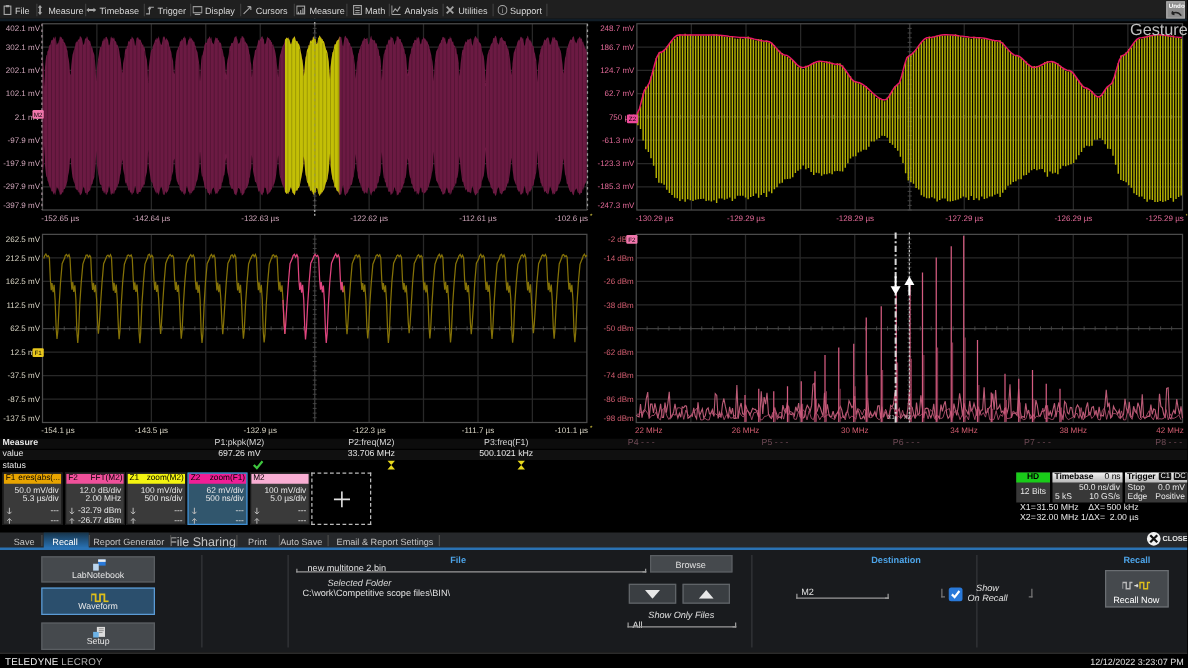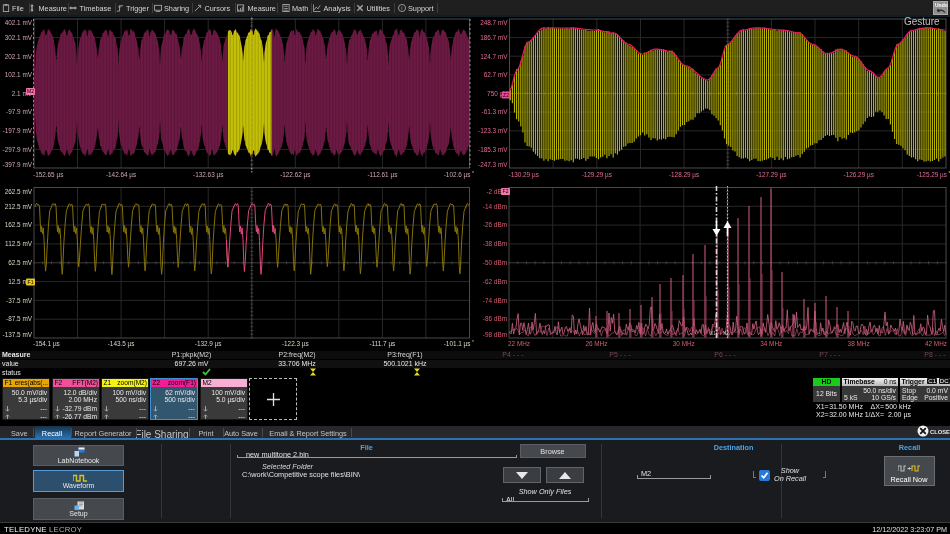--- a/index.html
+++ b/index.html
@@ -202,7 +202,7 @@
       <rect x="0.5" y="1.5" width="8" height="5.5" fill="none" stroke="#c8c8c8"></rect>
       <line x1="2" y1="8.5" x2="7" y2="8.5" stroke="#c8c8c8"></line>
     </svg>
-    <span style="position:absolute;left:164px;top:3.5px;font-size:7.3px;color:#d6d6d6">Sharing</span>
+    <span style="position:absolute;left:164px;top:3.5px;font-size:7.3px;color:#d6d6d6">Display</span>
     <svg width="8" height="8" viewBox="0 0 9 9" style="position:absolute;left:194.0px;top:3.5px;opacity:0.8" stroke-width="1">
       <path d="M1 8 L7.5 1.5 M7.5 1.5 H4.5 M7.5 1.5 V4.5" stroke="#c8c8c8" fill="none"></path>
     </svg>

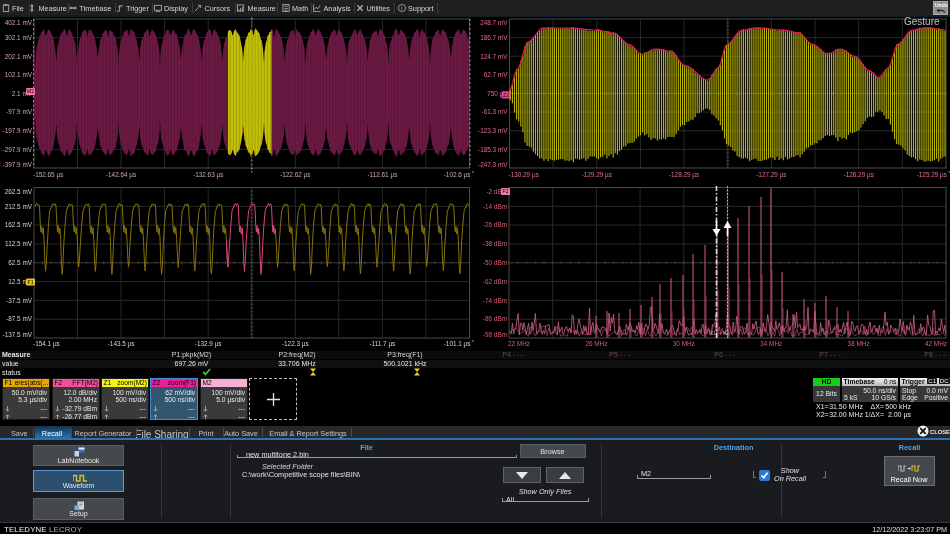--- a/index.html
+++ b/index.html
@@ -241,7 +241,7 @@
     <div style="position:absolute;left:353.5px;top:3px;width:1px;height:10px;background:#3c3c3c"></div>
     <div style="position:absolute;left:394px;top:3px;width:1px;height:10px;background:#3c3c3c"></div>
     <div style="position:absolute;left:437px;top:3px;width:1px;height:10px;background:#3c3c3c"></div>
-    <span style="position:absolute;left:904px;top:16px;font-size:10px;color:#c0c0c0">Gesture</span>
+    <span style="position:absolute;left:904px;top:16px;font-size:13px;color:#c0c0c0">Gesture</span>
     <div style="position:absolute;left:933px;top:0.5px;width:15px;height:14px;background:#8e8e8e;border:1px solid #aaa;box-sizing:border-box">
       <div style="position:absolute;left:1px;top:0px;font-size:5px;color:#fff;font-weight:bold">Undo</div>
       <svg width="11" height="7" viewBox="0 0 11 7" style="position:absolute;left:1px;top:6.5px">

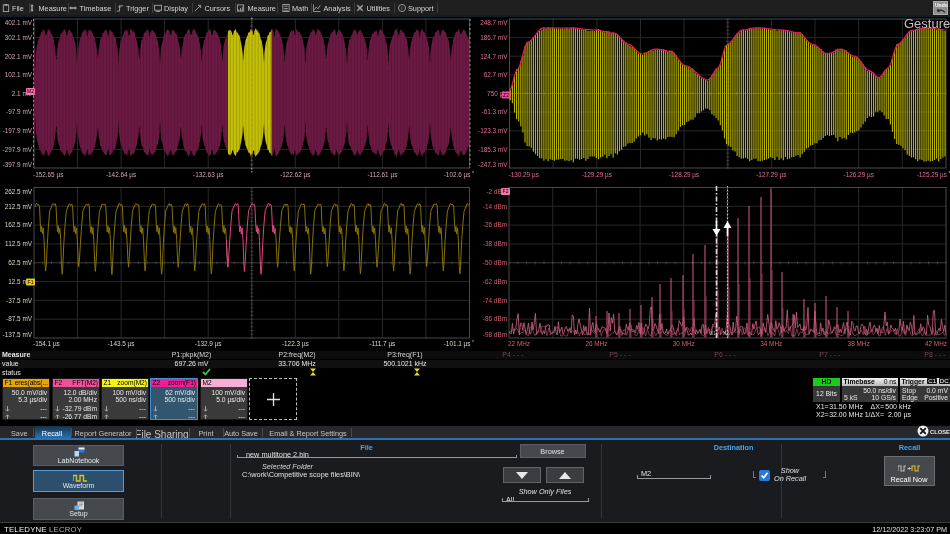--- a/index.html
+++ b/index.html
@@ -467,7 +467,7 @@
     <span style="position:absolute;left:506px;top:55px">All</span>
     <div style="position:absolute;left:502px;top:58.5px;width:87px;height:3.5px;border-left:1px solid #9a9a9a;border-bottom:1px solid #9a9a9a;box-sizing:border-box"></div>
     <div style="position:absolute;left:586px;top:58.5px;width:3px;height:3.5px;border-right:1px solid #9a9a9a;border-bottom:1px solid #9a9a9a;box-sizing:border-box"></div>
-    <span style="position:absolute;left:697px;top:3px;width:73px;text-align:center;color:#4da4e8;font-weight:bold">Destination</span>
+    <span style="position:absolute;left:697px;top:3px;width:73px;text-align:left;color:#4da4e8;font-weight:bold">Destination</span>
     <span style="position:absolute;left:641px;top:29.5px">M2</span>
     <div style="position:absolute;left:637px;top:35.5px;width:74px;height:3.5px;border-left:1px solid #9a9a9a;border-bottom:1px solid #9a9a9a;box-sizing:border-box"></div>
     <div style="position:absolute;left:708px;top:35.5px;width:3px;height:3.5px;border-right:1px solid #9a9a9a;border-bottom:1px solid #9a9a9a;box-sizing:border-box"></div>

